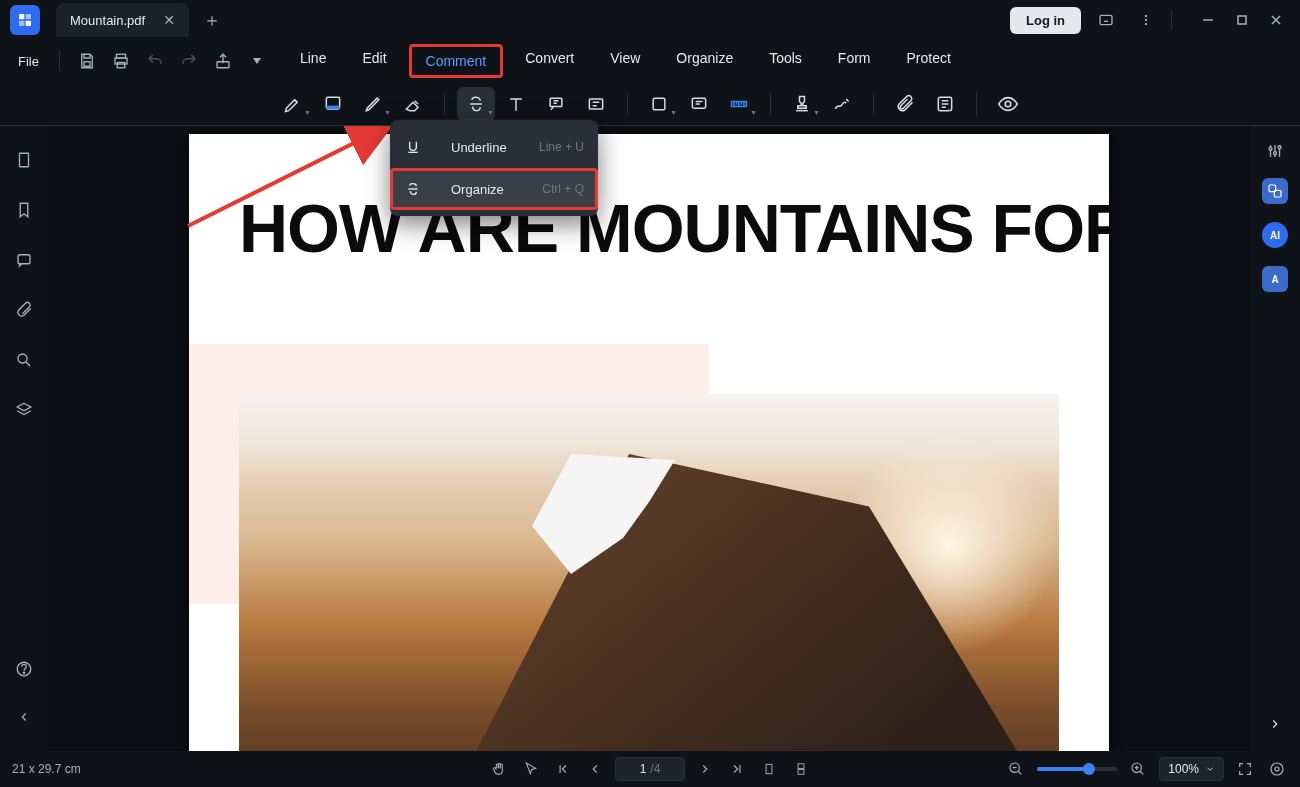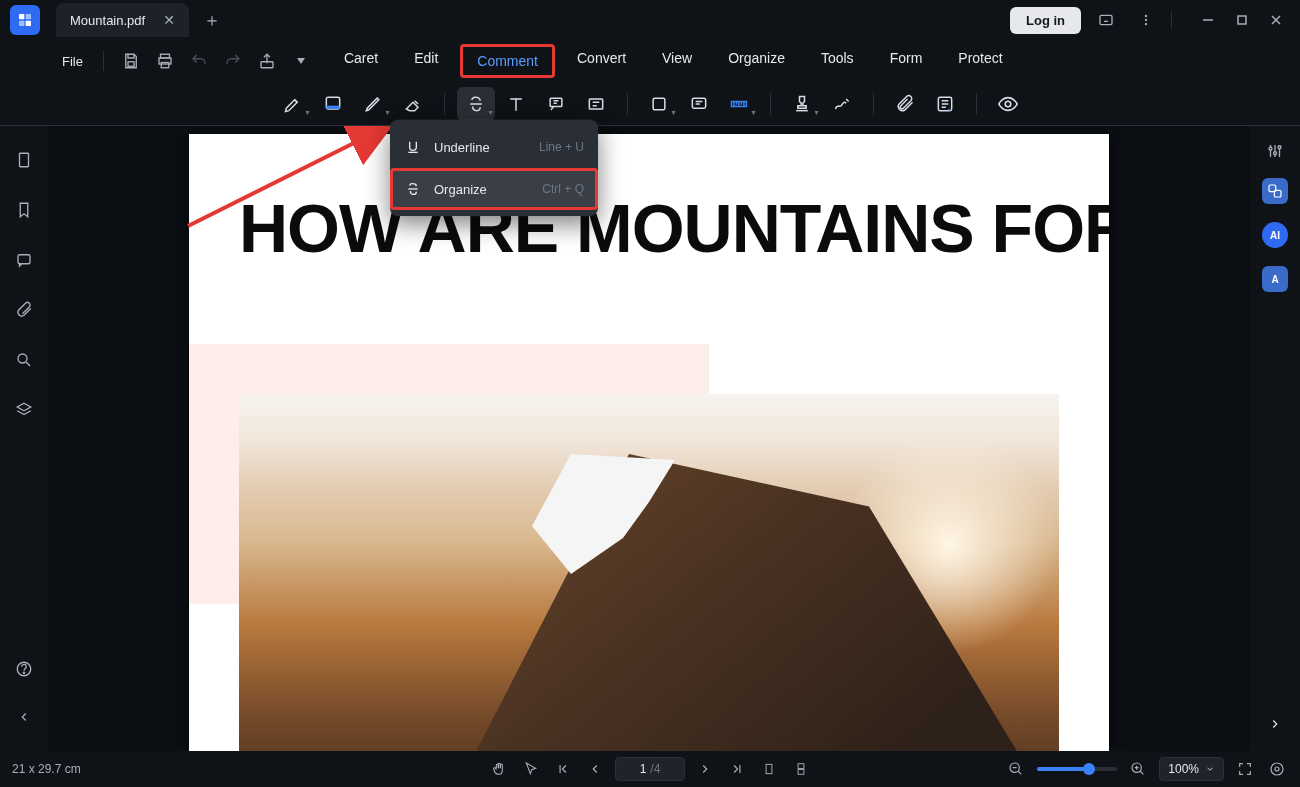--- a/index.html
+++ b/index.html
@@ -38,7 +38,7 @@
 
   
   .ribbon1{height:42px;display:flex;align-items:center;background:var(--bg);padding:0 10px;gap:4px;}
-  .file-btn{padding:6px 8px;color:var(--text);cursor:pointer;margin-left:44px;}
+  .file-btn{padding:6px 8px;color:var(--text);cursor:pointer;}
   .ribbon1 .vsep{width:1px;height:20px;background:var(--divider);margin:0 8px;}
   .ribbon-icon{width:30px;height:30px;display:flex;align-items:center;justify-content:center;color:var(--text-dim);cursor:pointer;}
   .ribbon-icon.disabled{color:#4a505a;}

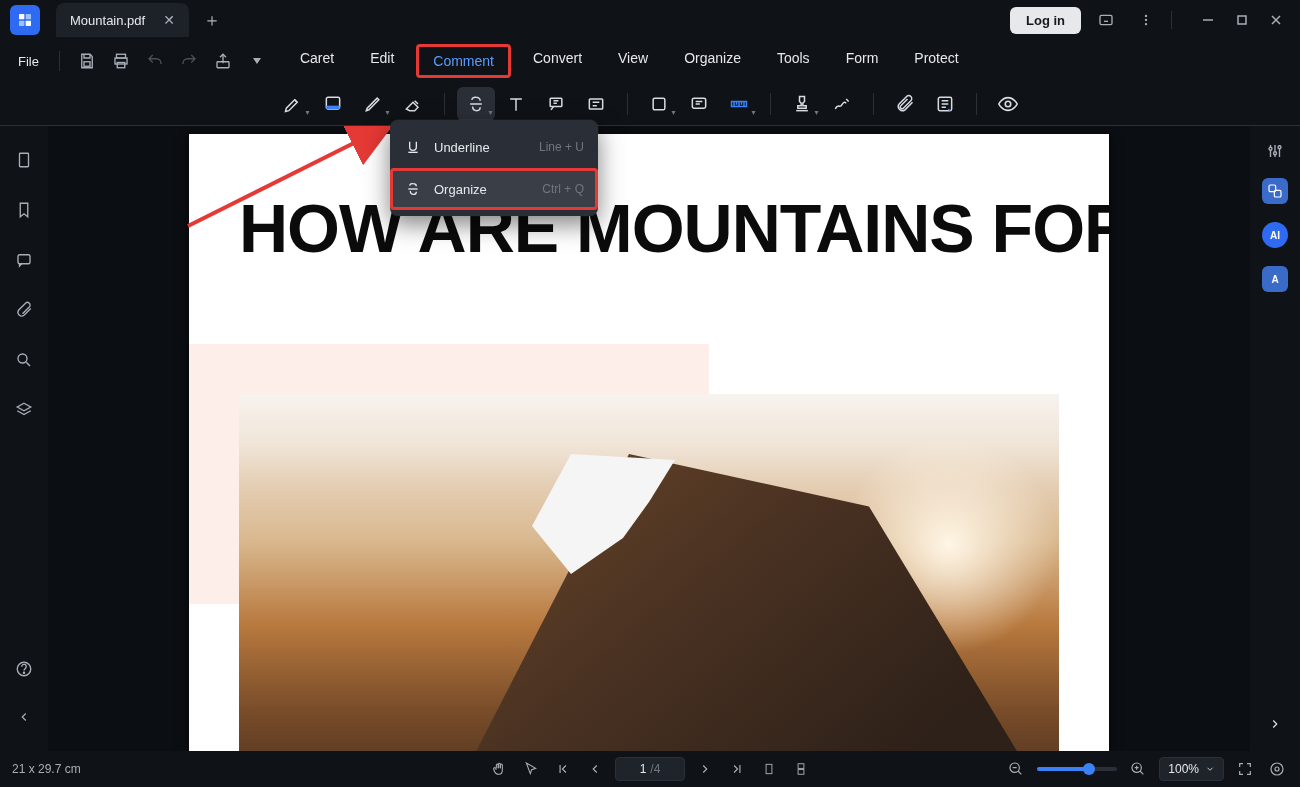--- a/index.html
+++ b/index.html
@@ -198,7 +198,7 @@
     </div>
 
   <div class="main-nav">
-    <div class="nav-item">Caret</div>
+    <div class="nav-item">Line</div>
     <div class="nav-item">Edit</div>
     <div class="nav-item highlighted">Comment</div>
     <div class="nav-item">Convert</div>

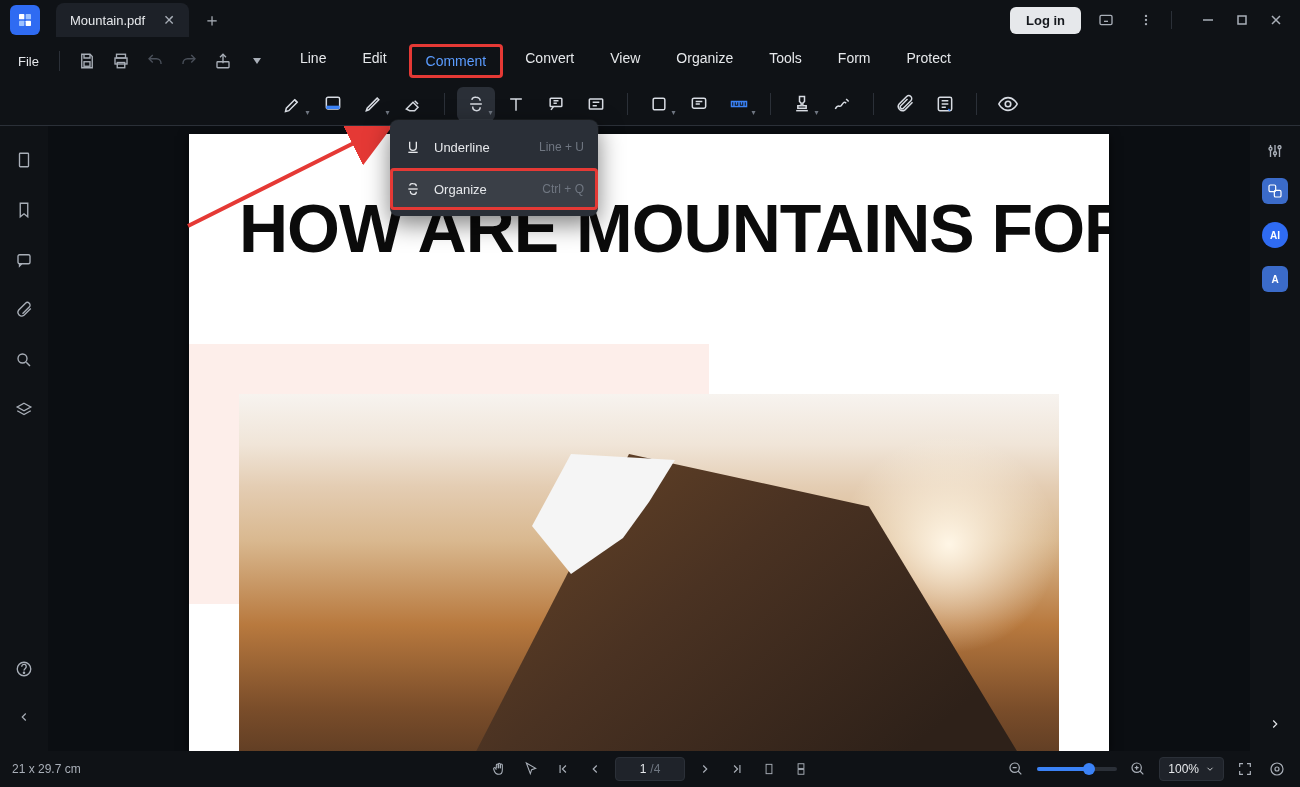--- a/index.html
+++ b/index.html
@@ -76,7 +76,7 @@
 
   
   .dropdown{position:absolute;left:390px;top:120px;width:208px;background:var(--menu-bg);border-radius:8px;padding:6px 0;box-shadow:0 8px 24px rgba(0,0,0,.5),0 0 0 1px rgba(255,255,255,.05);}
-  .dropdown-item{height:42px;display:flex;align-items:center;gap:12px;padding:0 14px;color:var(--text);cursor:pointer;}
+  .dropdown-item{height:42px;display:flex;align-items:center;gap:29px;padding:0 14px;color:var(--text);cursor:pointer;}
   .dropdown-item:hover,.dropdown-item.hovered{background:var(--menu-hover);}
   .dropdown-item .di-icon{width:18px;height:18px;display:flex;align-items:center;justify-content:center;}
   .dropdown-item .di-shortcut{margin-left:auto;color:var(--text-dimmer);font-size:12px;}

